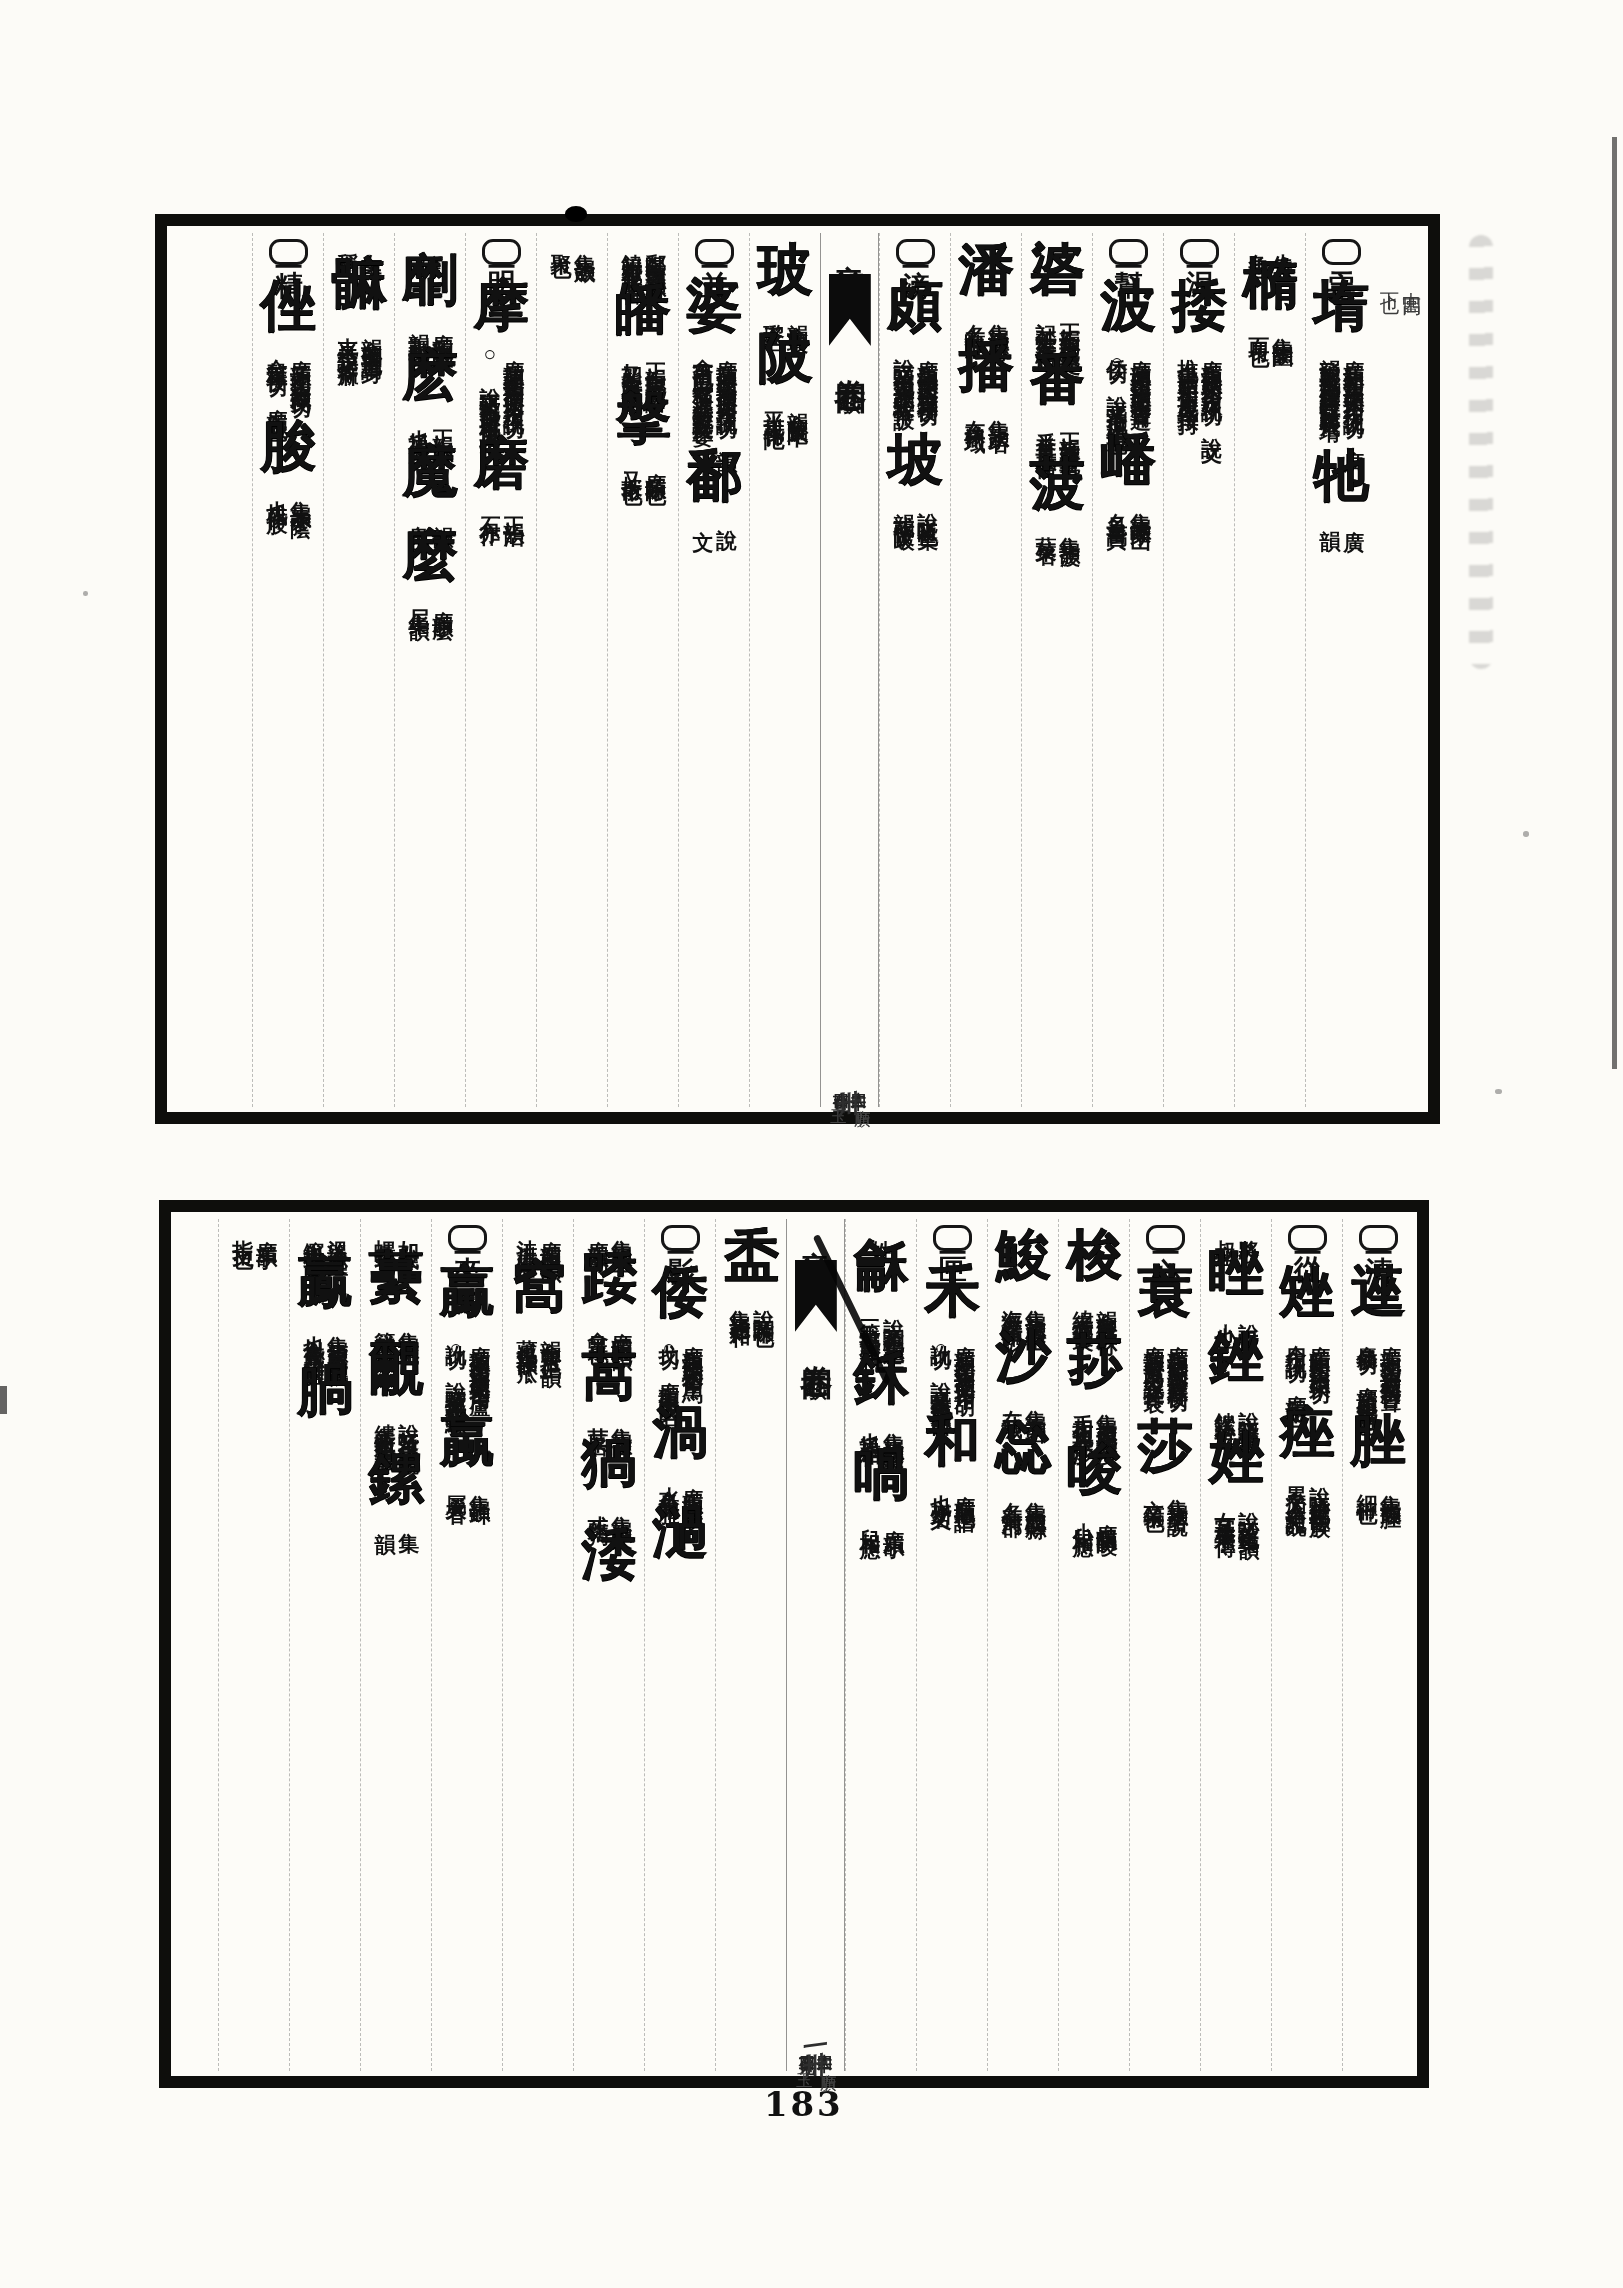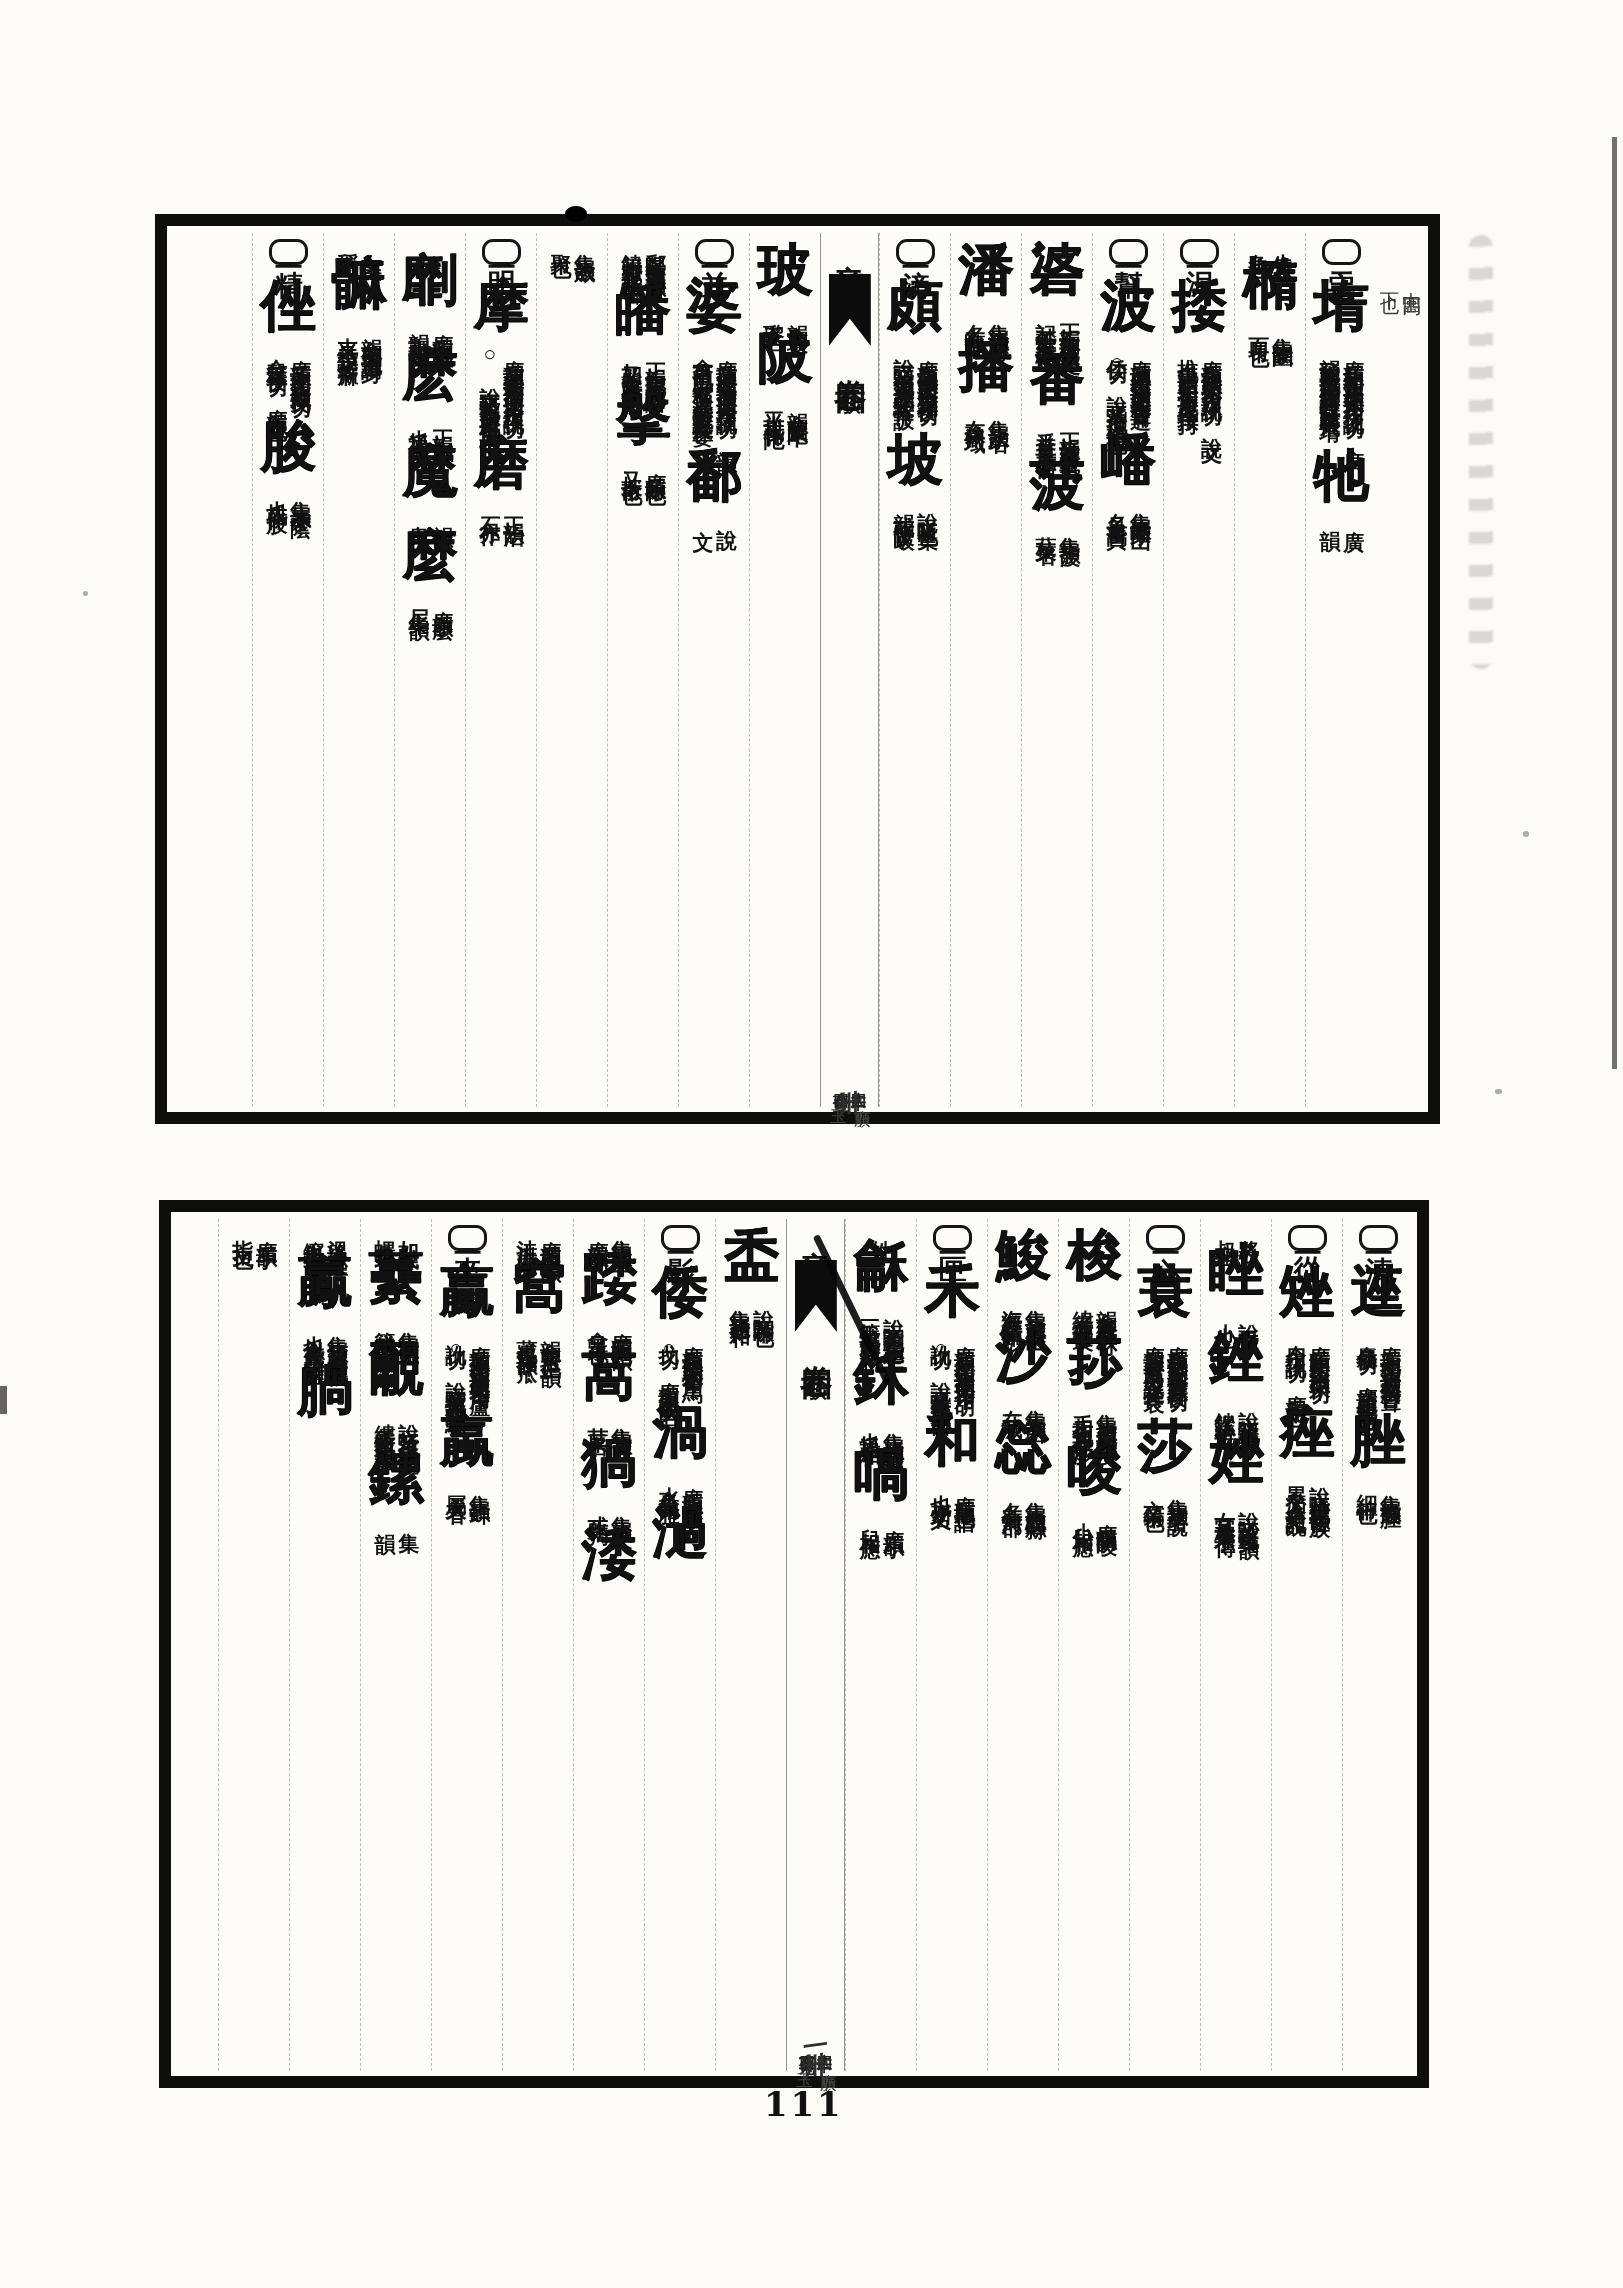--- a/index.html
+++ b/index.html
@@ -535,7 +535,7 @@
       </div>
   </div>
 
-  <div class="page-number">111</div>
+  <div class="page-number">183</div>
 
   <div class="slash-mark"></div>
   <div class="border-blob"></div>

